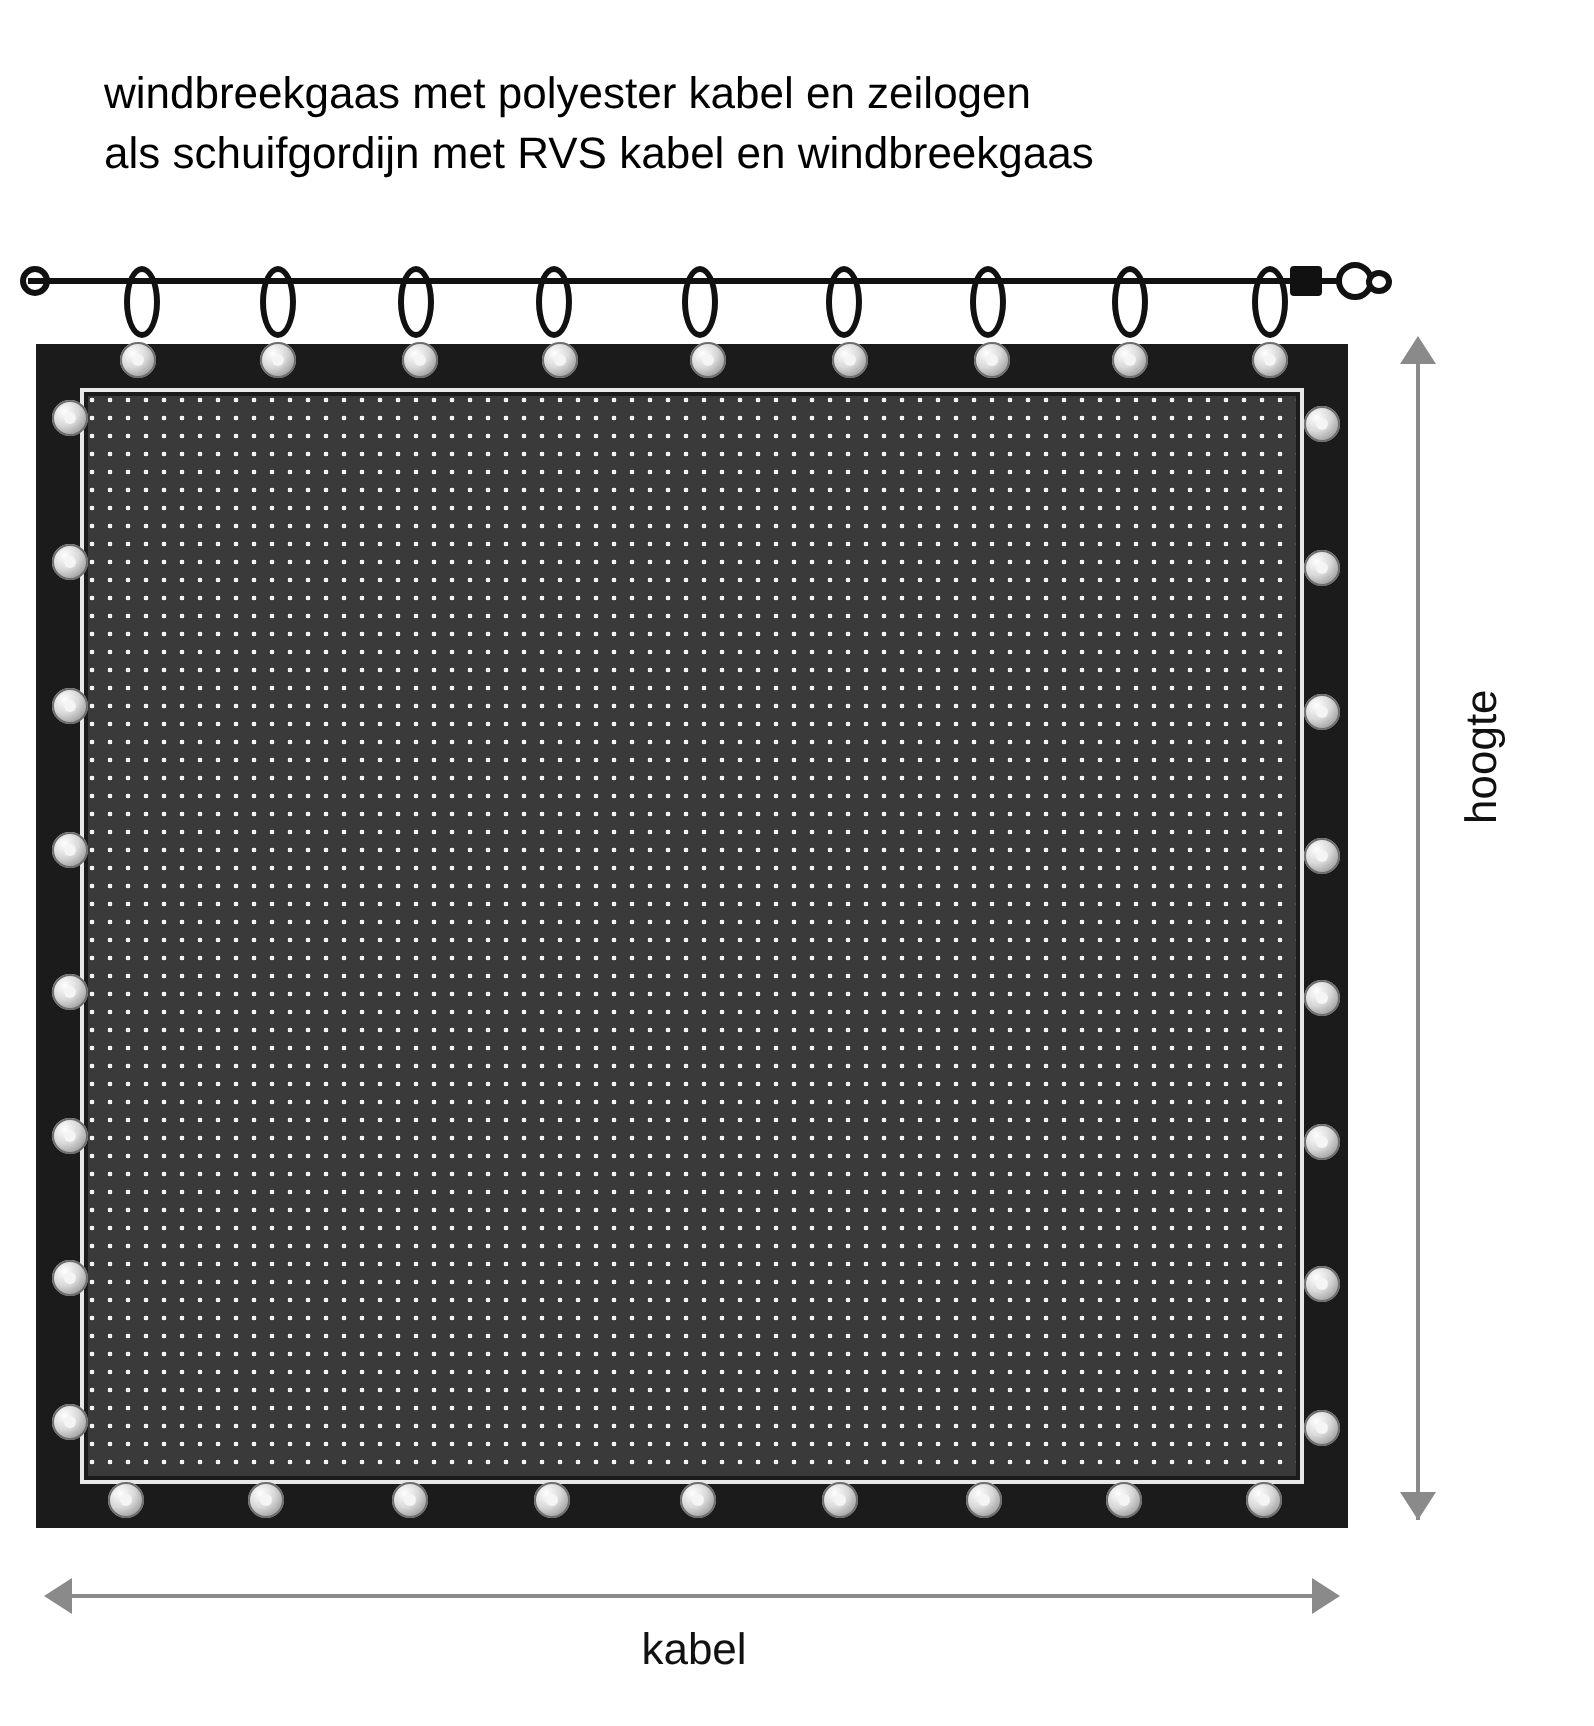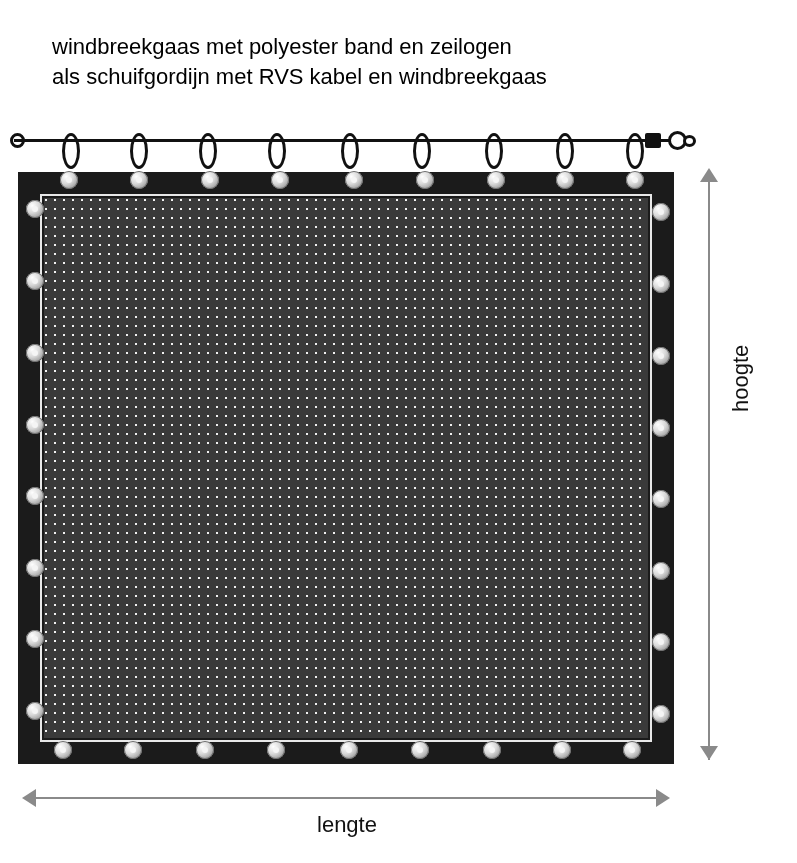--- a/index.html
+++ b/index.html
@@ -219,7 +219,7 @@
 <body>
 
 <div id="title-block">
-  <div class="title-line">windbreekgaas met polyester band en zeilogen</div>
+  <div class="title-line">windbreekgaas met polyester kabel en zeilogen</div>
   <div class="title-line">als schuifgordijn met RVS kabel en windbreekgaas</div>
 </div>
 

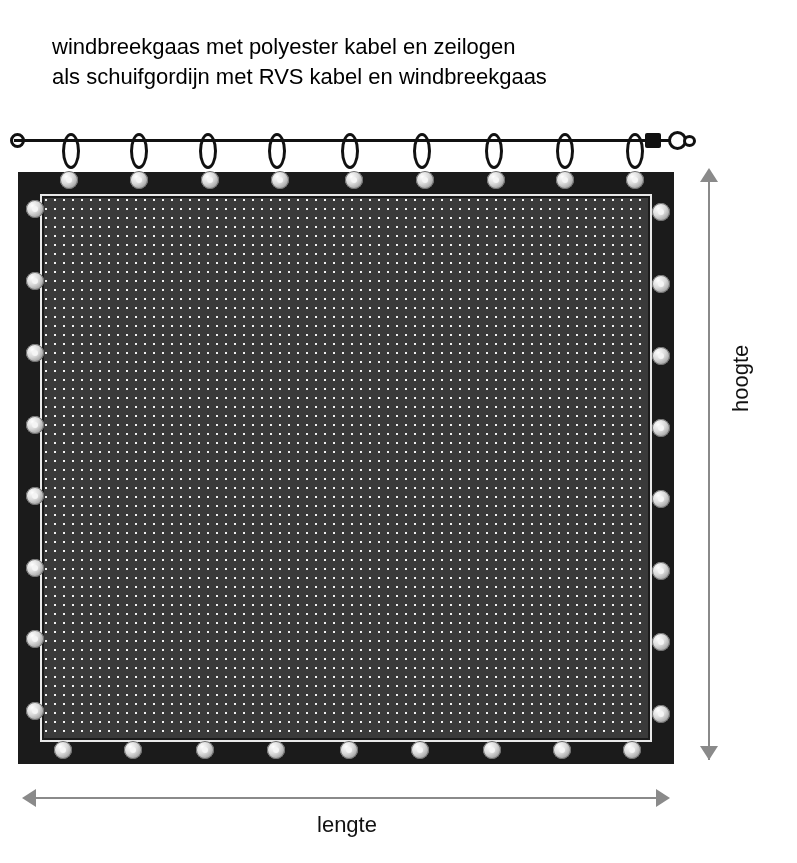--- a/index.html
+++ b/index.html
@@ -289,6 +289,6 @@
 <div id="dim-length"></div>
 <div id="dim-length-arrow-left"></div>
 <div id="dim-length-arrow-right"></div>
-<div id="label-lengte">lengte</div>
+<div id="label-lengte">kabel</div>
 
 </body></html>

